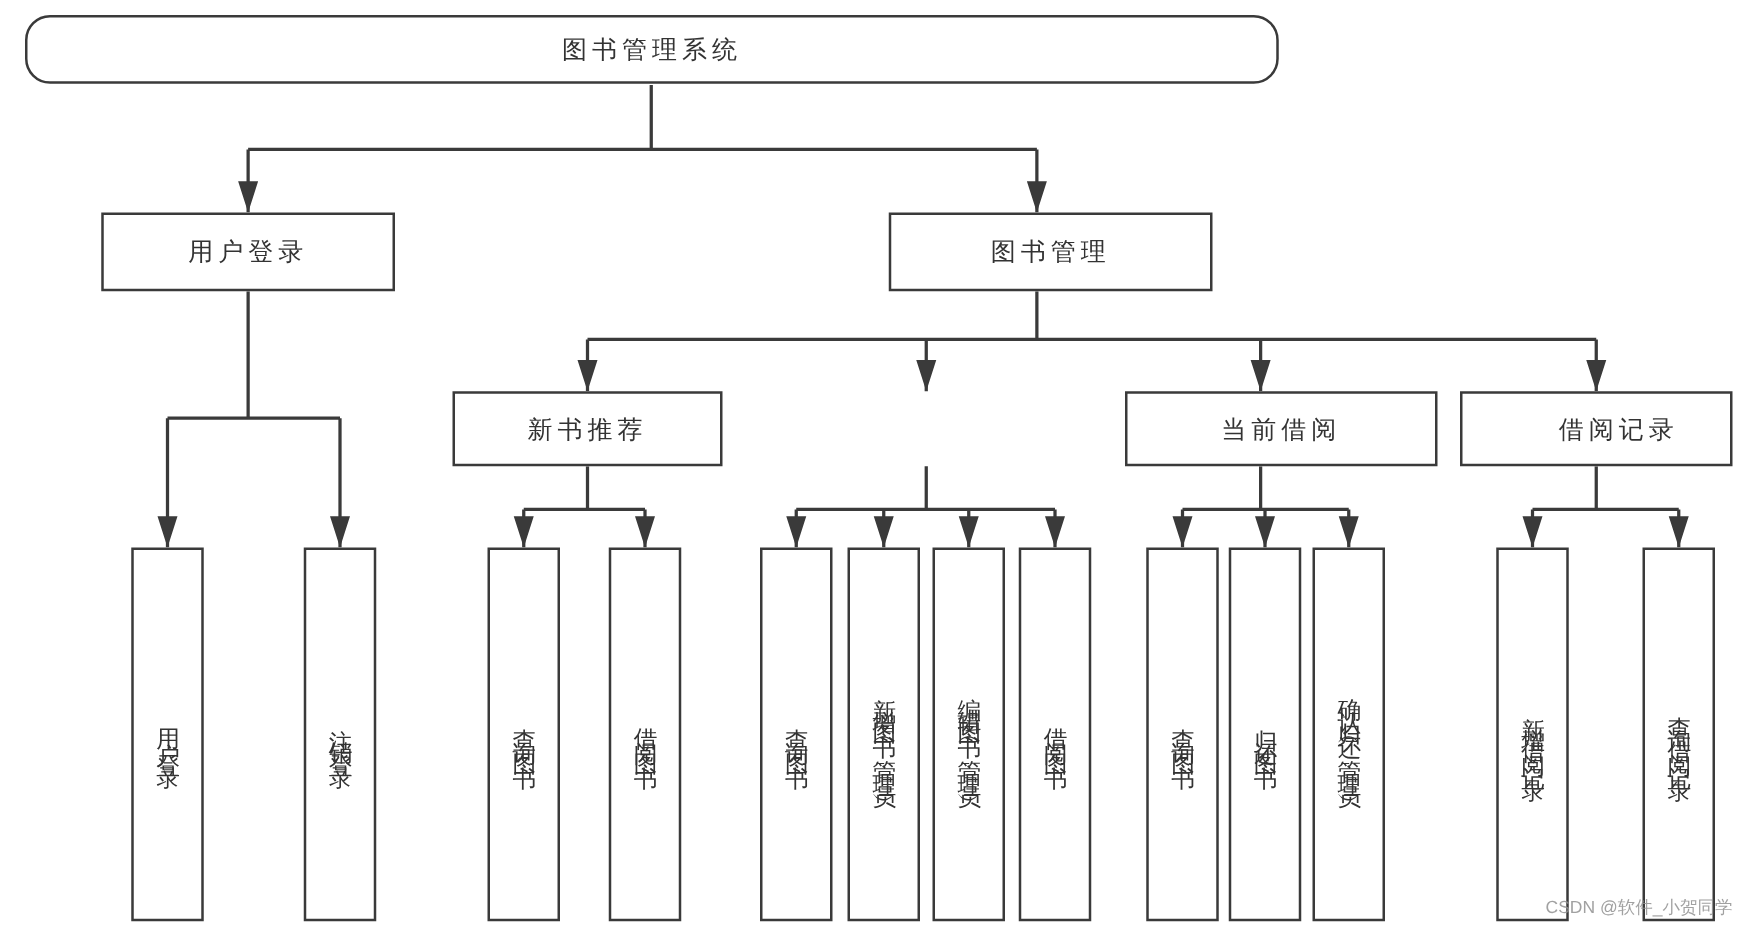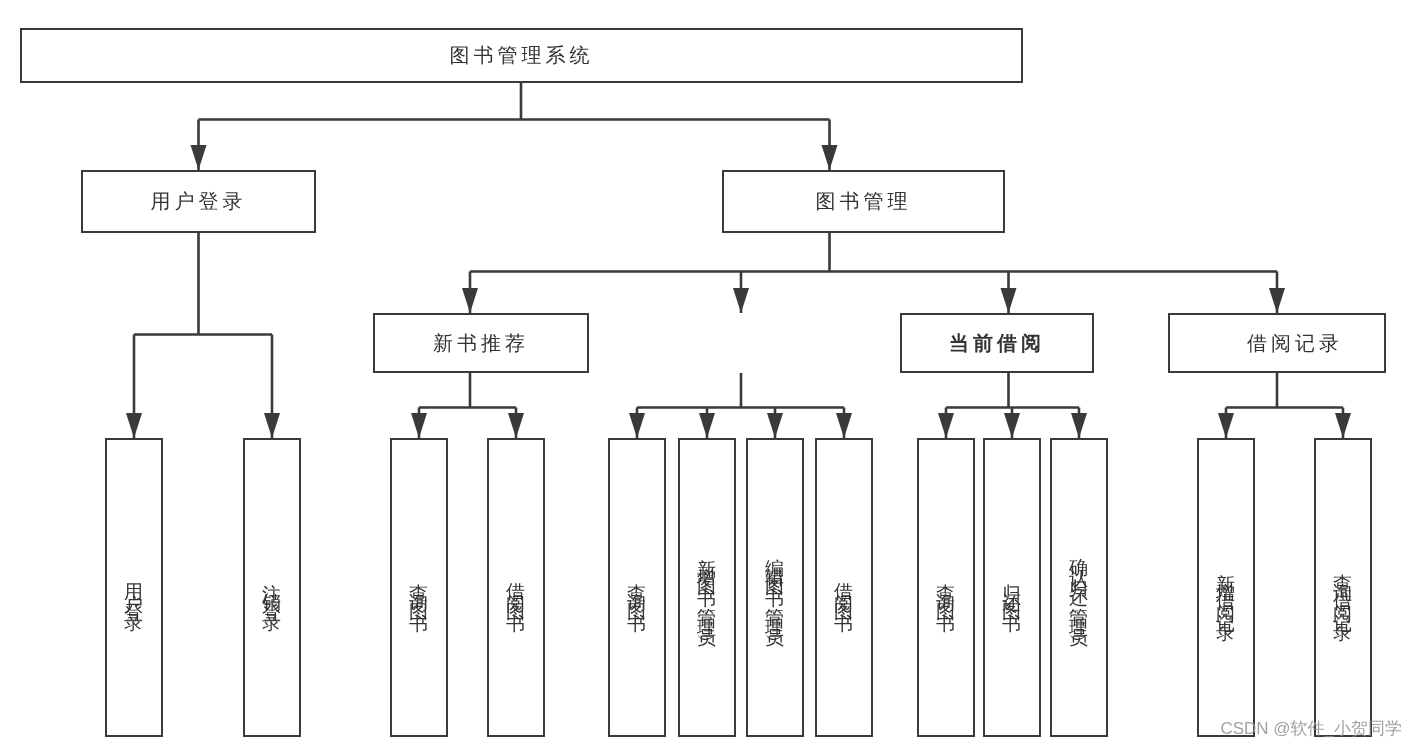--- a/index.html
+++ b/index.html
@@ -90,7 +90,7 @@
     <path class="arrow" d="M1218,413 h16 L1226,438 Z M1335,413 h16 L1343,438 Z"></path>
   </svg>
 
-  <div class="node hnode" style="left:20px; top:28px; width:1003px; height:55px;">
+  <div class="node hnode" style="left:20px; top:12px; width:1003px; height:55px;border-radius:20px;">
     <span class="lbl">图书管理系统</span>
   </div>
 

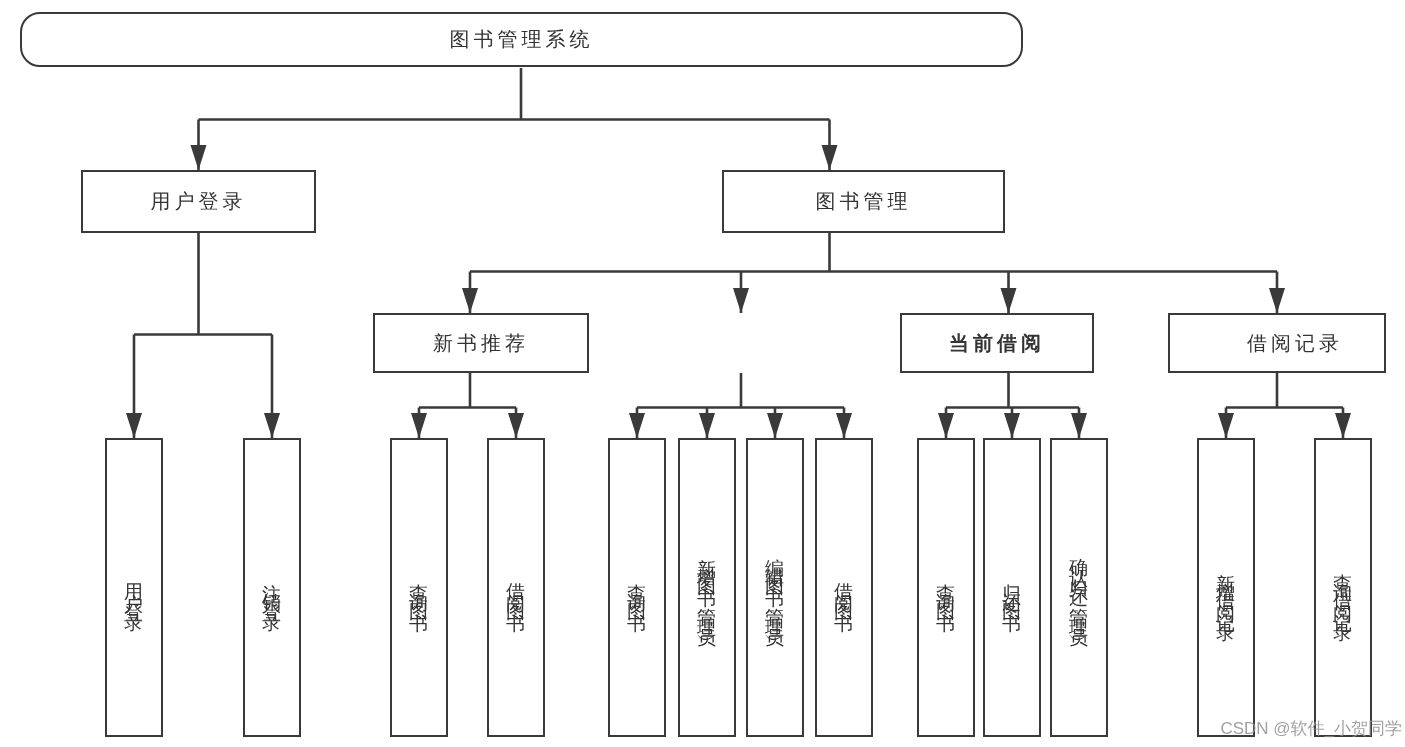--- a/index.html
+++ b/index.html
@@ -97,7 +97,7 @@
   <div class="node hnode" style="left:81px; top:170px; width:235px; height:63px;">
     <span class="lbl">用户登录</span>
   </div>
-  <div class="node hnode" style="left:711px; top:170px; width:283px; height:63px;margin-left:11px;">
+  <div class="node hnode" style="left:711px; top:170px; width:259px; height:63px;">
     <span class="lbl">图书管理</span>
   </div>
 

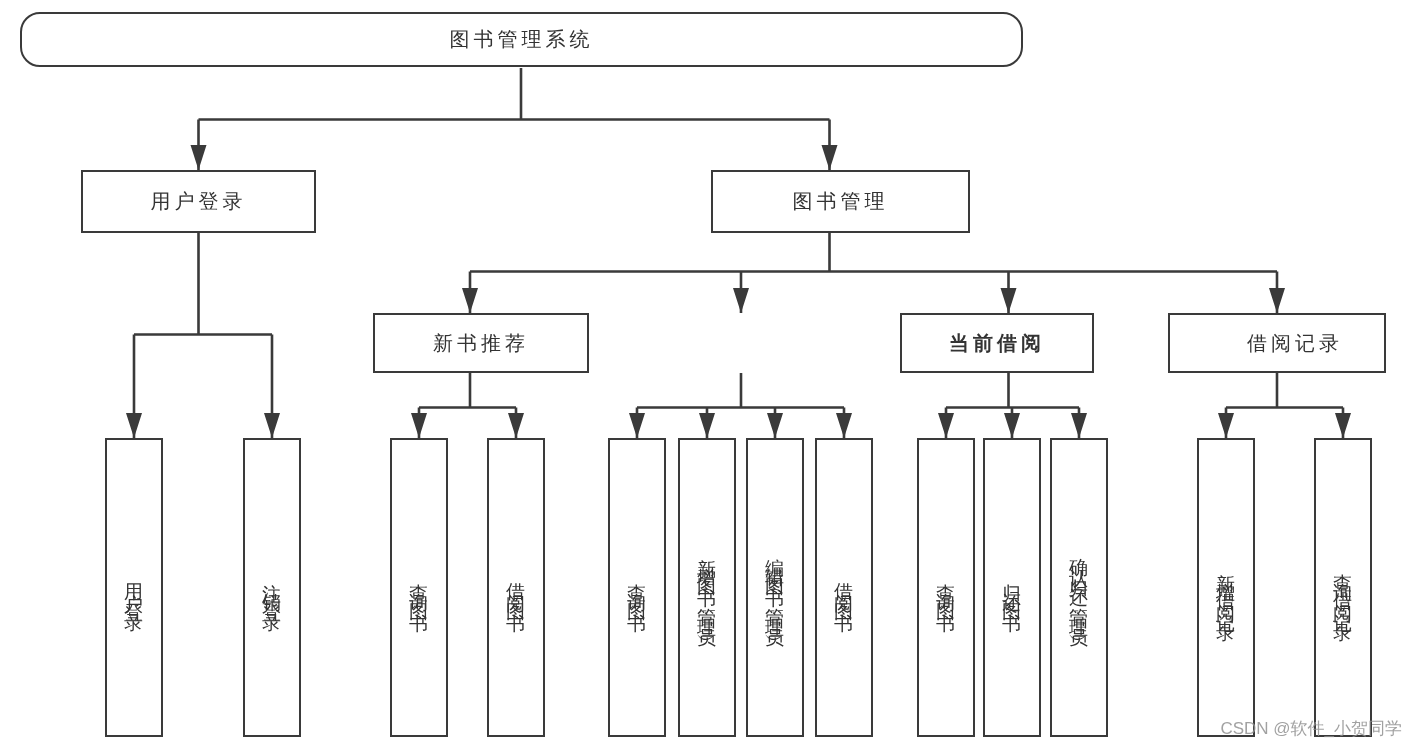--- a/index.html
+++ b/index.html
@@ -101,7 +101,7 @@
     <span class="lbl">图书管理</span>
   </div>
 
-  <div class="node hnode" style="left:362px; top:313px; width:216px; height:60px;margin-left:11px;">
+  <div class="node hnode" style="left:362px; top:313px; width:216px; height:60px;">
     <span class="lbl">新书推荐</span>
   </div>
   <div class="node hnode" style="left:900px; top:313px; width:194px; height:60px;font-weight:bold;">

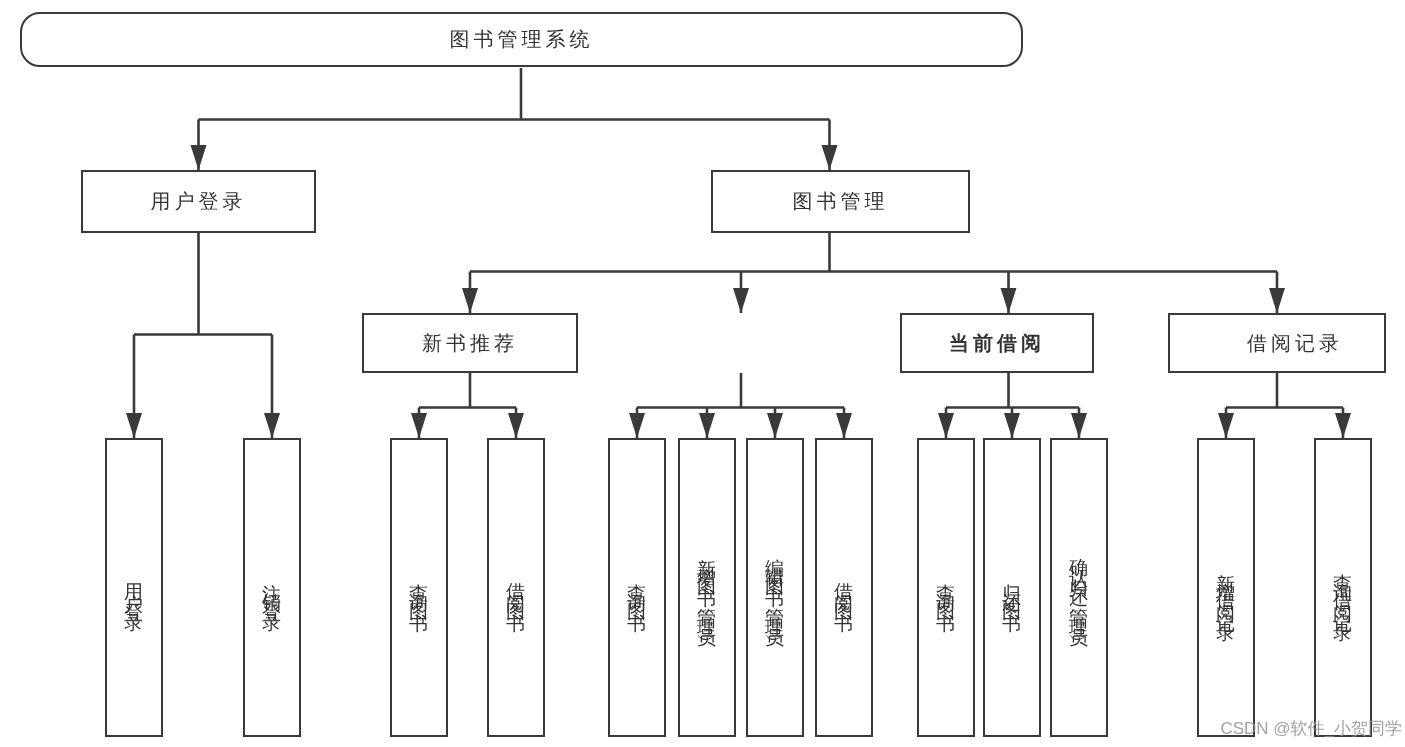--- a/index.html
+++ b/index.html
@@ -104,7 +104,7 @@
   <div class="node hnode" style="left:362px; top:313px; width:216px; height:60px;">
     <span class="lbl">新书推荐</span>
   </div>
-  <div class="node hnode" style="left:900px; top:313px; width:194px; height:60px;font-weight:bold;">
+  <div class="node hnode" style="left:900px; top:313px; width:250px; height:60px;">
     <span class="lbl">当前借阅</span>
   </div>
   <div class="node hnode" style="left:1168px; top:313px; width:218px; height:60px;padding-left:36px;">

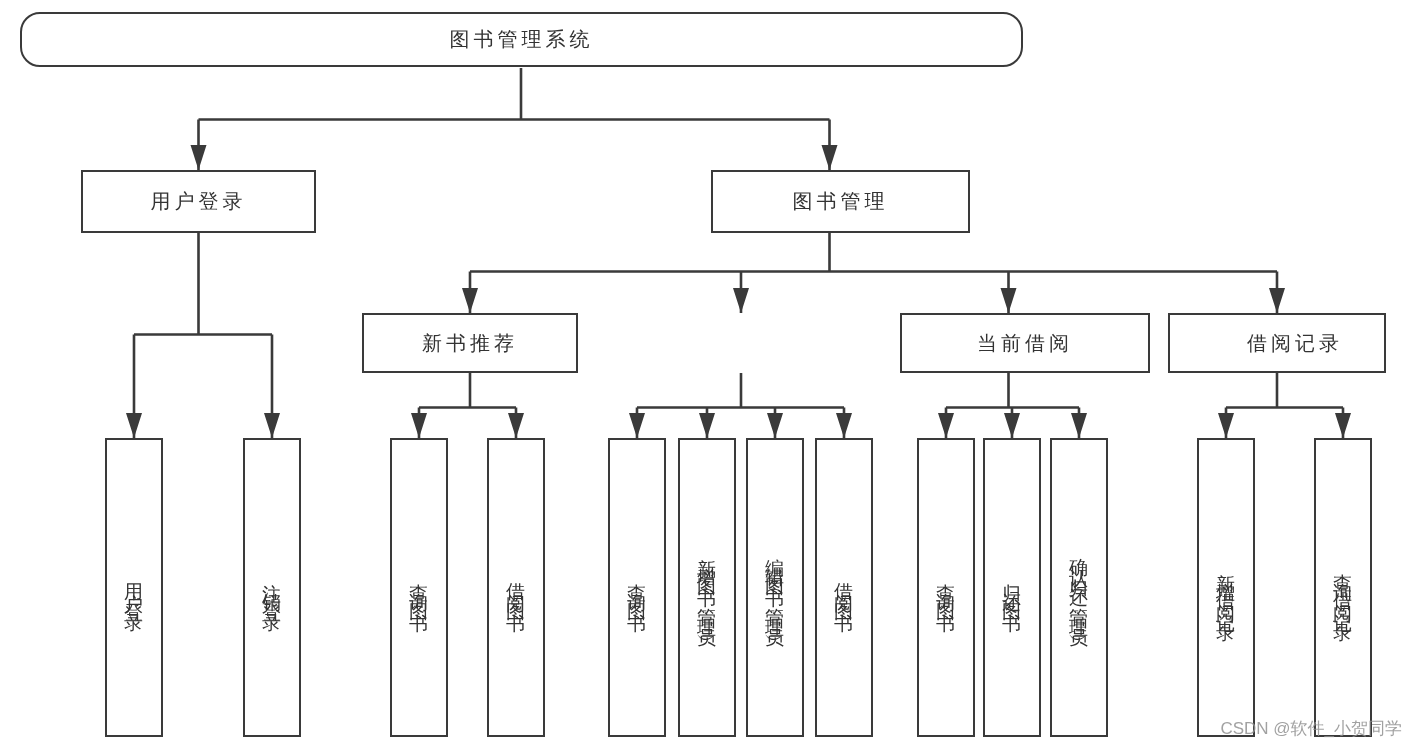--- a/index.html
+++ b/index.html
@@ -54,9 +54,9 @@
   .watermark {
     position: absolute;
     top: 717px;
-    right: 3px;
+    right: 19px;
     z-index: 5;
-    font-size: 17px;
+    font-size: 14px;
     color: rgba(145,145,145,0.85);
     white-space: nowrap;
   }

